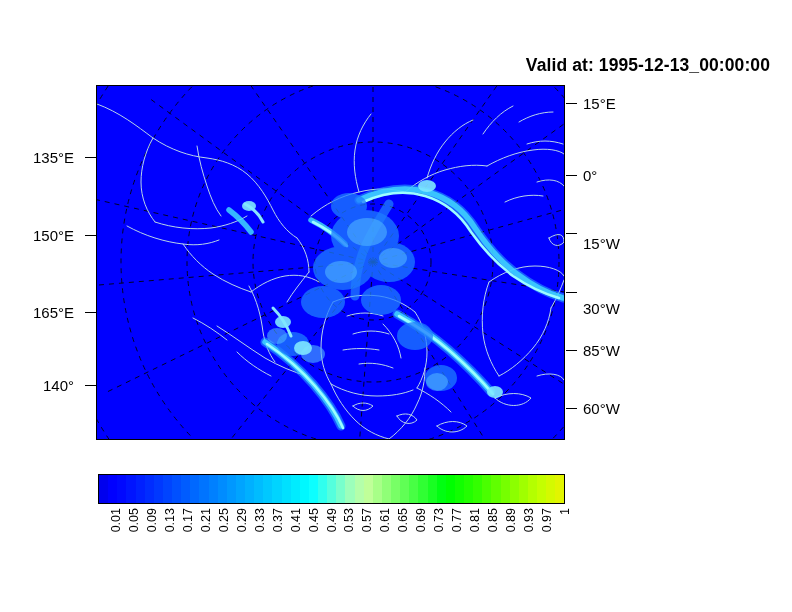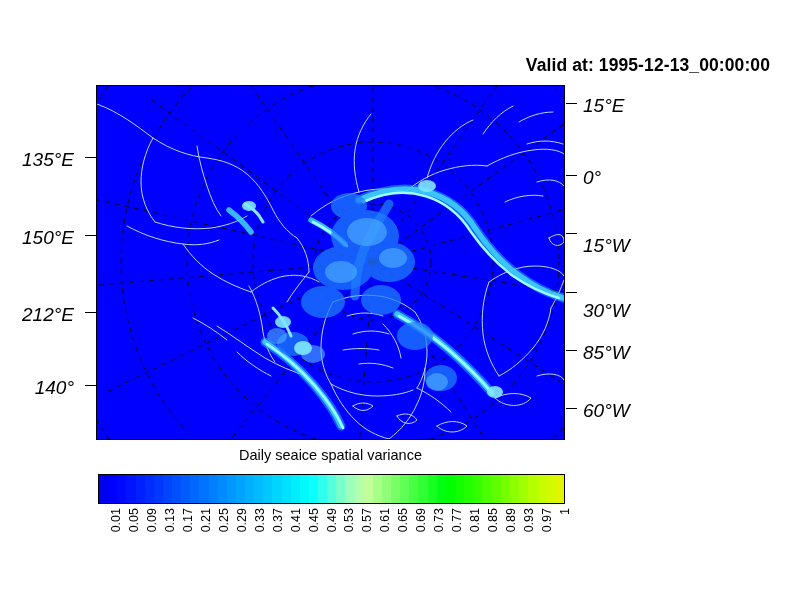--- a/index.html
+++ b/index.html
@@ -26,7 +26,7 @@
   .tick{position:absolute;background:#000;height:1px;width:11px;}
   .tick-left{left:85px;}
   .tick-right{left:566px;}
-  .axlabel{position:absolute;font-size:19px;white-space:nowrap;line-height:1;font-style:italic;}
+  .axlabel{position:absolute;font-size:15px;white-space:nowrap;line-height:1;}
   .axlabel-left{right:718px;text-align:right;}
   .axlabel-right{left:583px;text-align:left;}
 

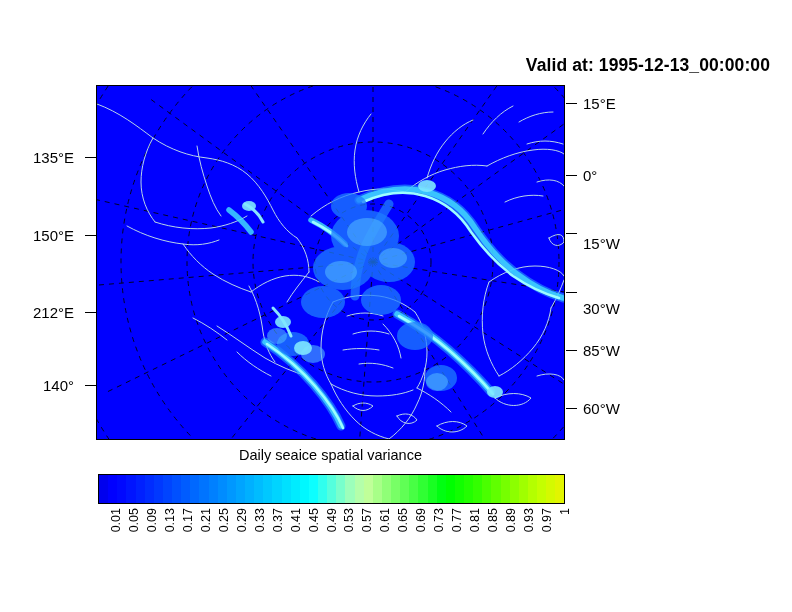--- a/index.html
+++ b/index.html
@@ -216,7 +216,7 @@
   <div class="tick tick-left" style="top:385px"></div>
   <div class="axlabel axlabel-left" style="top:150px">135°E</div>
   <div class="axlabel axlabel-left" style="top:228px">150°E</div>
-  <div class="axlabel axlabel-left" style="top:305px">212°E</div>
+  <div class="axlabel axlabel-left" style="top:305px">165°E</div>
   <div class="axlabel axlabel-left" style="top:378px">140°</div>
 
   <div></div>

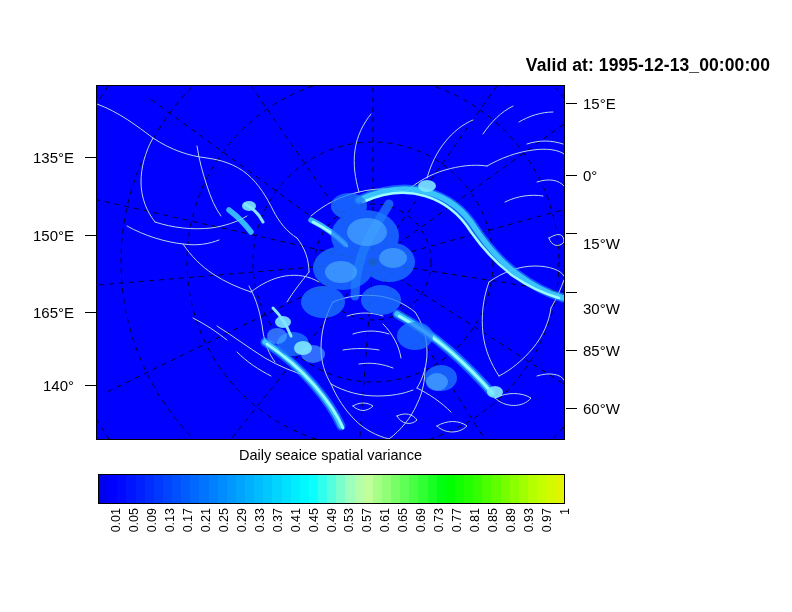--- a/index.html
+++ b/index.html
@@ -233,7 +233,6 @@
   <div class="axlabel axlabel-right" style="top:343px">85°W</div>
   <div class="axlabel axlabel-right" style="top:401px">60°W</div>
 
-  <div id="caption">Daily seaice spatial variance</div>
 
   <div id="cbar-wrap">
     <div id="cbar">

